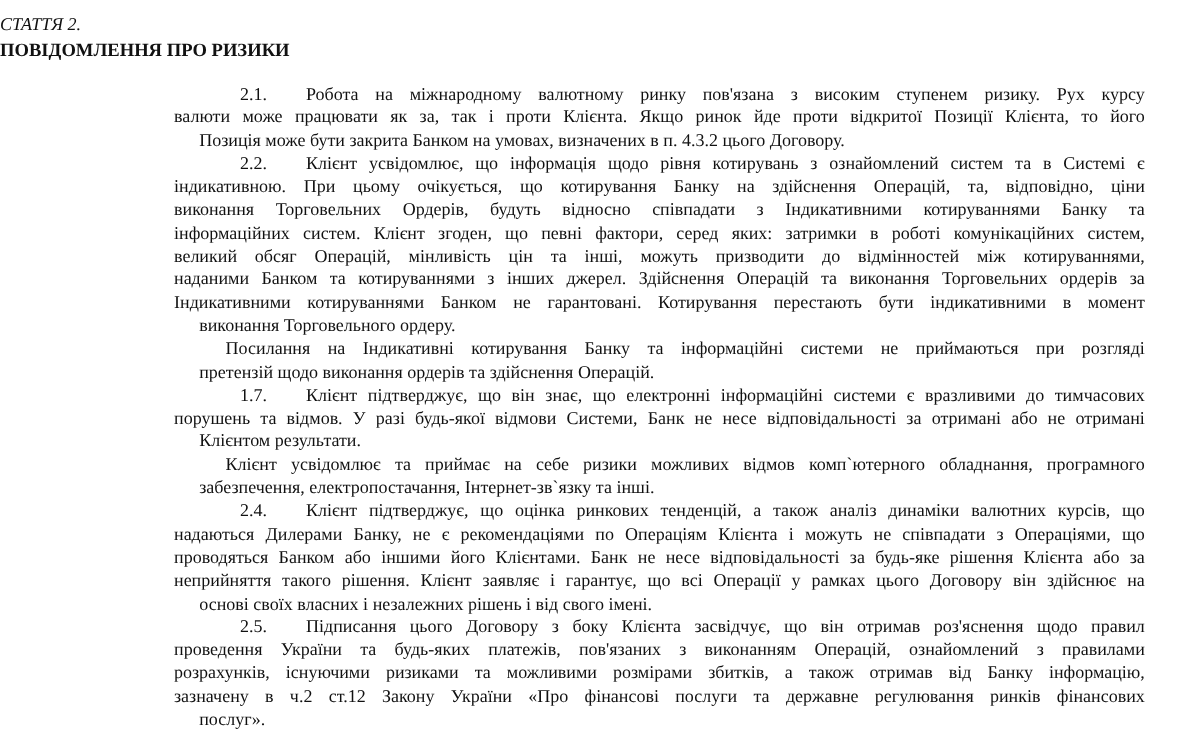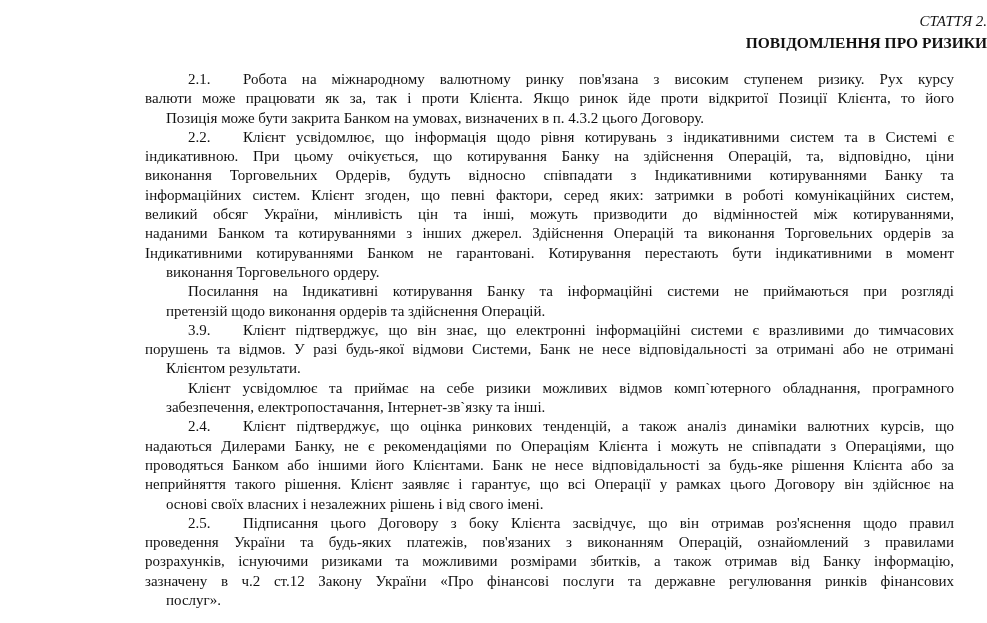--- a/index.html
+++ b/index.html
@@ -5,7 +5,7 @@
   html, body { margin: 0; padding: 0; background: #ffffff; }
   body { width: 987px; height: 623px; overflow: hidden; position: relative;
          font-family: "Liberation Serif", "DejaVu Serif", serif; color: #111; }
-  .title-wrap { position: absolute; left: 0; width: 987px; text-align: right; }
+  .title-wrap { position: absolute; left: 0; width: 987px; text-align: left; }
   .article-num { top: 12px; font-style: italic; font-size: 15px; line-height: 18px; }
   .article-title { top: 33px; font-weight: bold; font-size: 15.5px; line-height: 19px; }
   .body { position: absolute; left: 145px; top: 70px; width: 809px; font-size: 15px; line-height: 19.3px; }

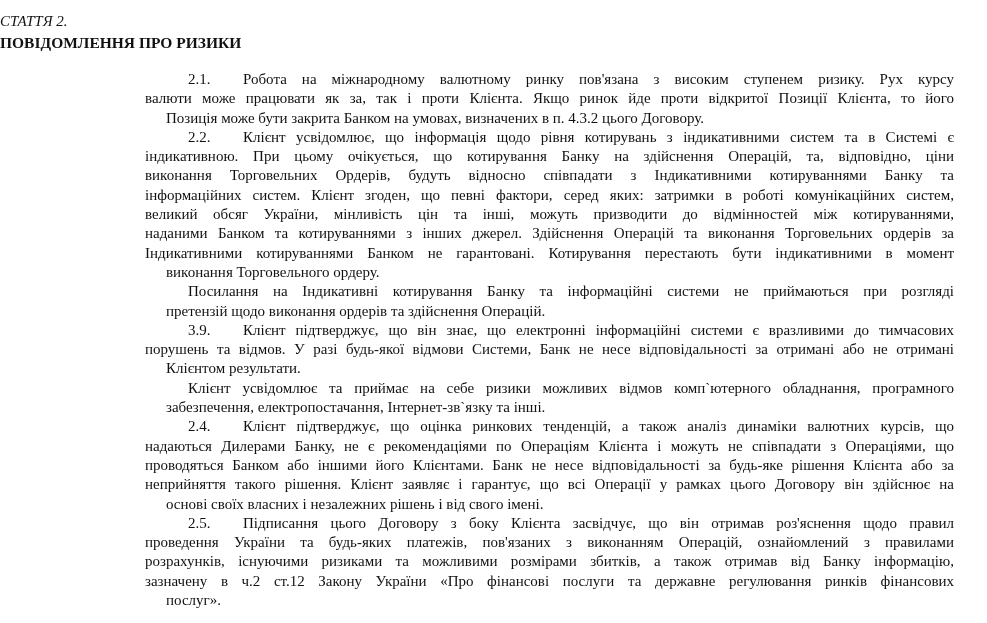--- a/index.html
+++ b/index.html
@@ -12,7 +12,7 @@
   .ln { display: block; text-align: justify; text-align-last: justify; white-space: nowrap; height: 19.3px; }
   .ln.last { text-align-last: left; margin-left: 21px; }
   .ln.indent { padding-left: 43px; }
-  .num { display: inline-block; width: 55px; }
+  .num { display: inline-block; width: 55px; margin-left: 12px; }
 </style>
 </head>
 <body>

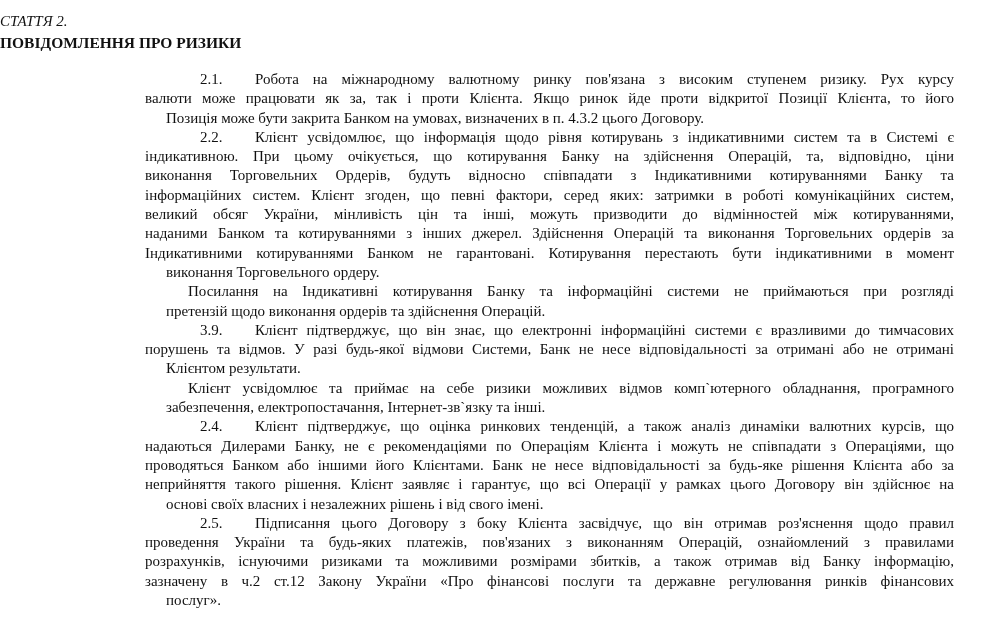--- a/index.html
+++ b/index.html
@@ -29,7 +29,7 @@
   </div>
 
   <div>
-    <span class="ln indent"><span class="num">2.2.</span><span>Клієнт усвідомлює, що інформація щодо рівня котирувань з індикативними систем та в Системі є</span></span>
+    <span class="ln indent"><span class="num">2.2.</span><span>Клієнт усвідомлює, що інформація щодо рівня котирувань з ознайомлений систем та в Системі є</span></span>
     <span class="ln">індикативною. При цьому очікується, що котирування Банку на здійснення Операцій, та, відповідно, ціни</span>
     <span class="ln">виконання Торговельних Ордерів, будуть відносно співпадати з Індикативними котируваннями Банку та</span>
     <span class="ln">інформаційних систем. Клієнт згоден, що певні фактори, серед яких: затримки в роботі комунікаційних систем,</span>

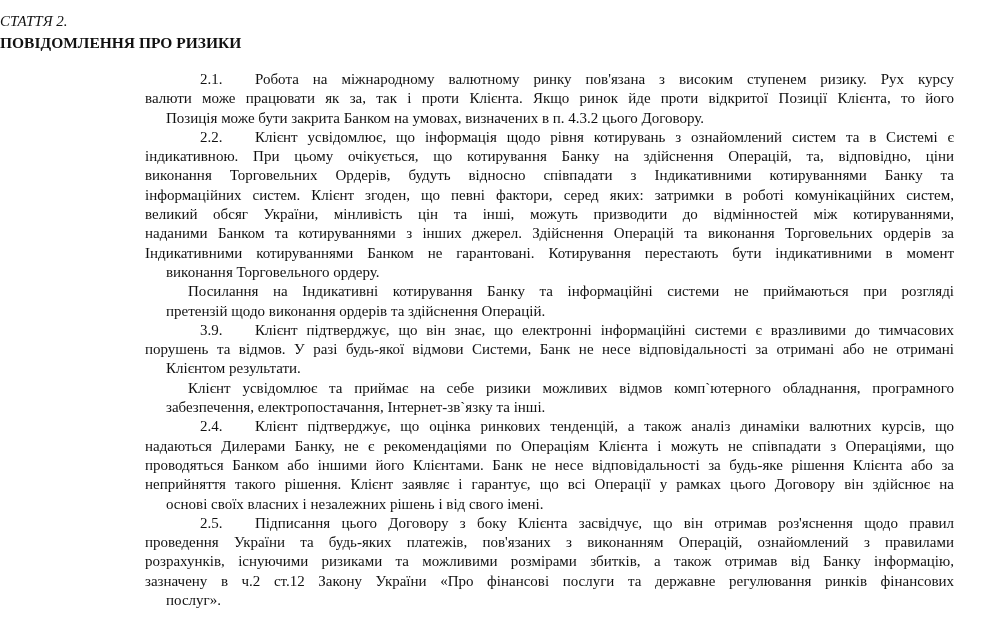--- a/index.html
+++ b/index.html
@@ -33,7 +33,7 @@
     <span class="ln">індикативною. При цьому очікується, що котирування Банку на здійснення Операцій, та, відповідно, ціни</span>
     <span class="ln">виконання Торговельних Ордерів, будуть відносно співпадати з Індикативними котируваннями Банку та</span>
     <span class="ln">інформаційних систем. Клієнт згоден, що певні фактори, серед яких: затримки в роботі комунікаційних систем,</span>
-    <span class="ln">великий обсяг України, мінливість цін та інші, можуть призводити до відмінностей між котируваннями,</span>
+    <span class="ln">великий обсяг Операцій, мінливість цін та інші, можуть призводити до відмінностей між котируваннями,</span>
     <span class="ln">наданими Банком та котируваннями з інших джерел. Здійснення Операцій та виконання Торговельних ордерів за</span>
     <span class="ln">Індикативними котируваннями Банком не гарантовані. Котирування перестають бути індикативними в момент</span>
     <span class="ln last">виконання Торговельного ордеру.</span>

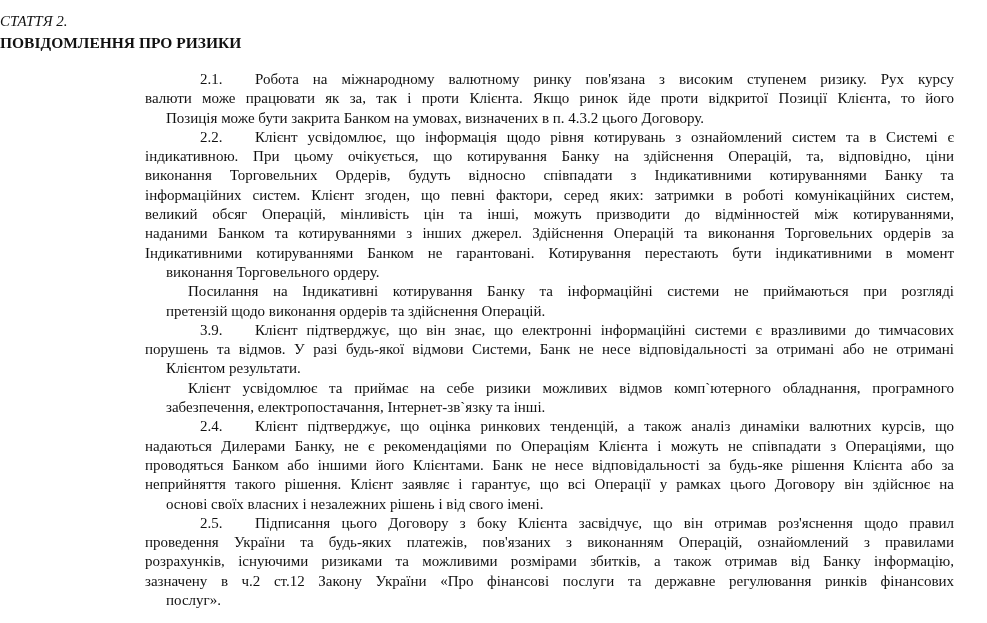--- a/index.html
+++ b/index.html
@@ -45,7 +45,7 @@
   </div>
 
   <div>
-    <span class="ln indent"><span class="num">3.9.</span><span>Клієнт підтверджує, що він знає, що електронні інформаційні системи є вразливими до тимчасових</span></span>
+    <span class="ln indent"><span class="num">1.7.</span><span>Клієнт підтверджує, що він знає, що електронні інформаційні системи є вразливими до тимчасових</span></span>
     <span class="ln">порушень та відмов. У разі будь-якої відмови Системи, Банк не несе відповідальності за отримані або не отримані</span>
     <span class="ln last">Клієнтом  результати.</span>
   </div>

